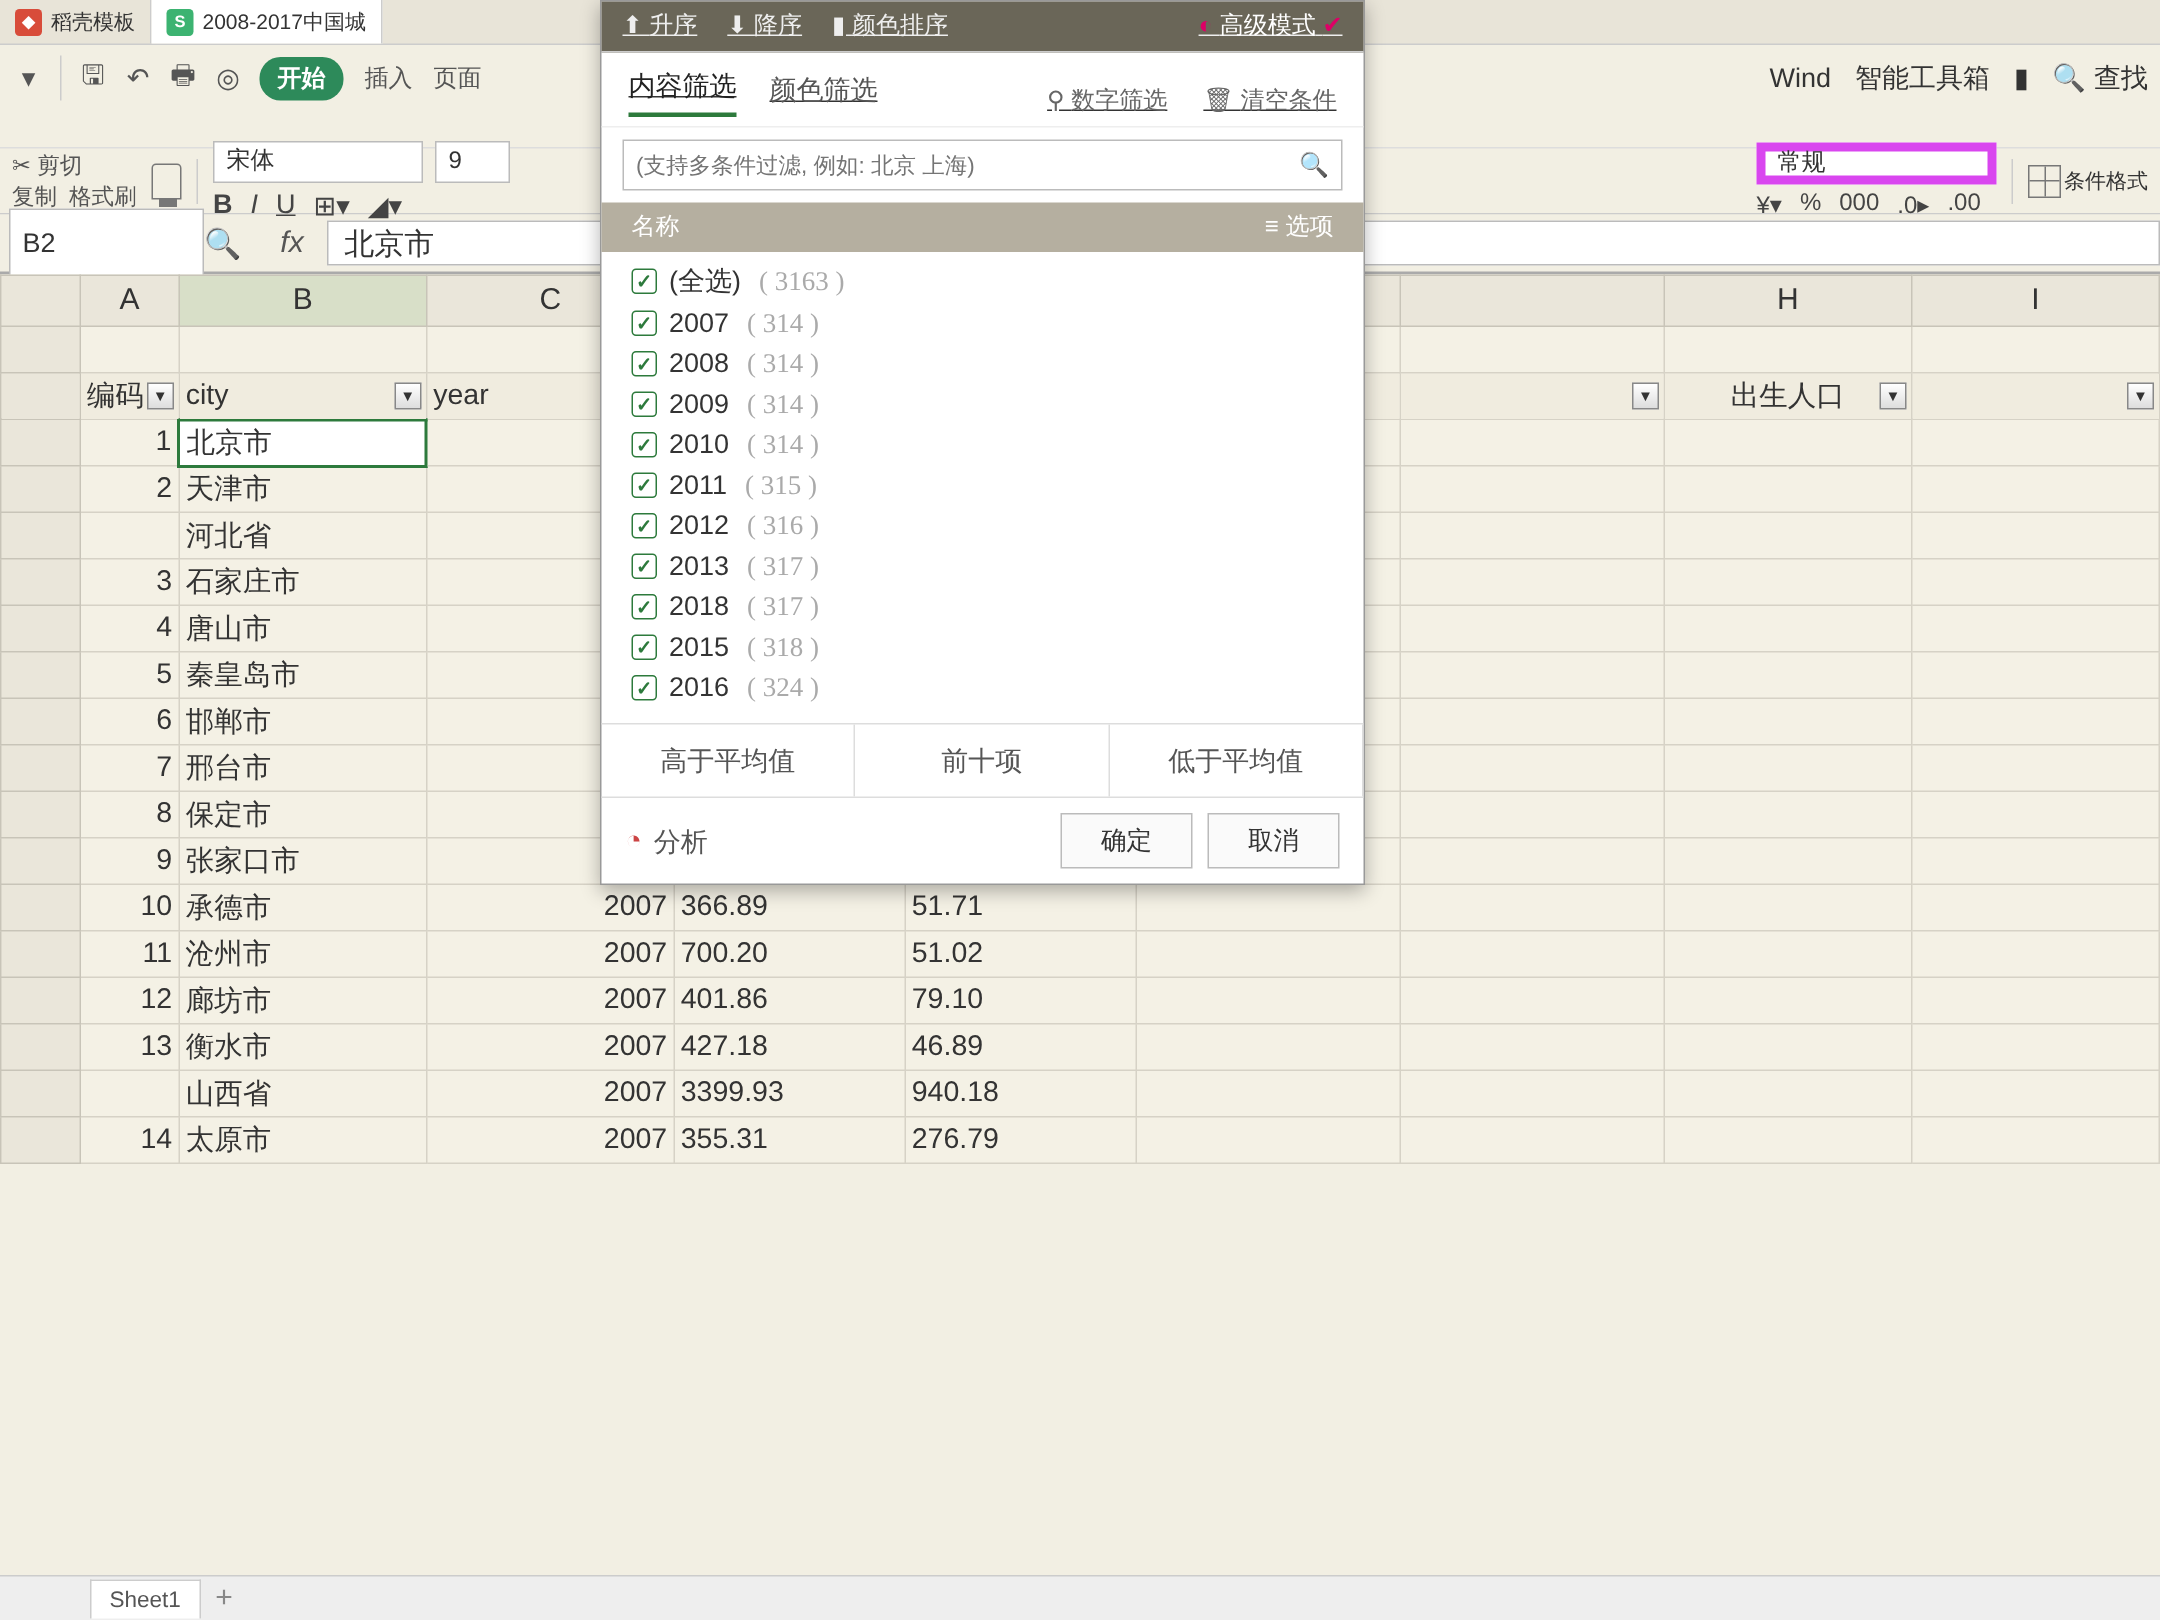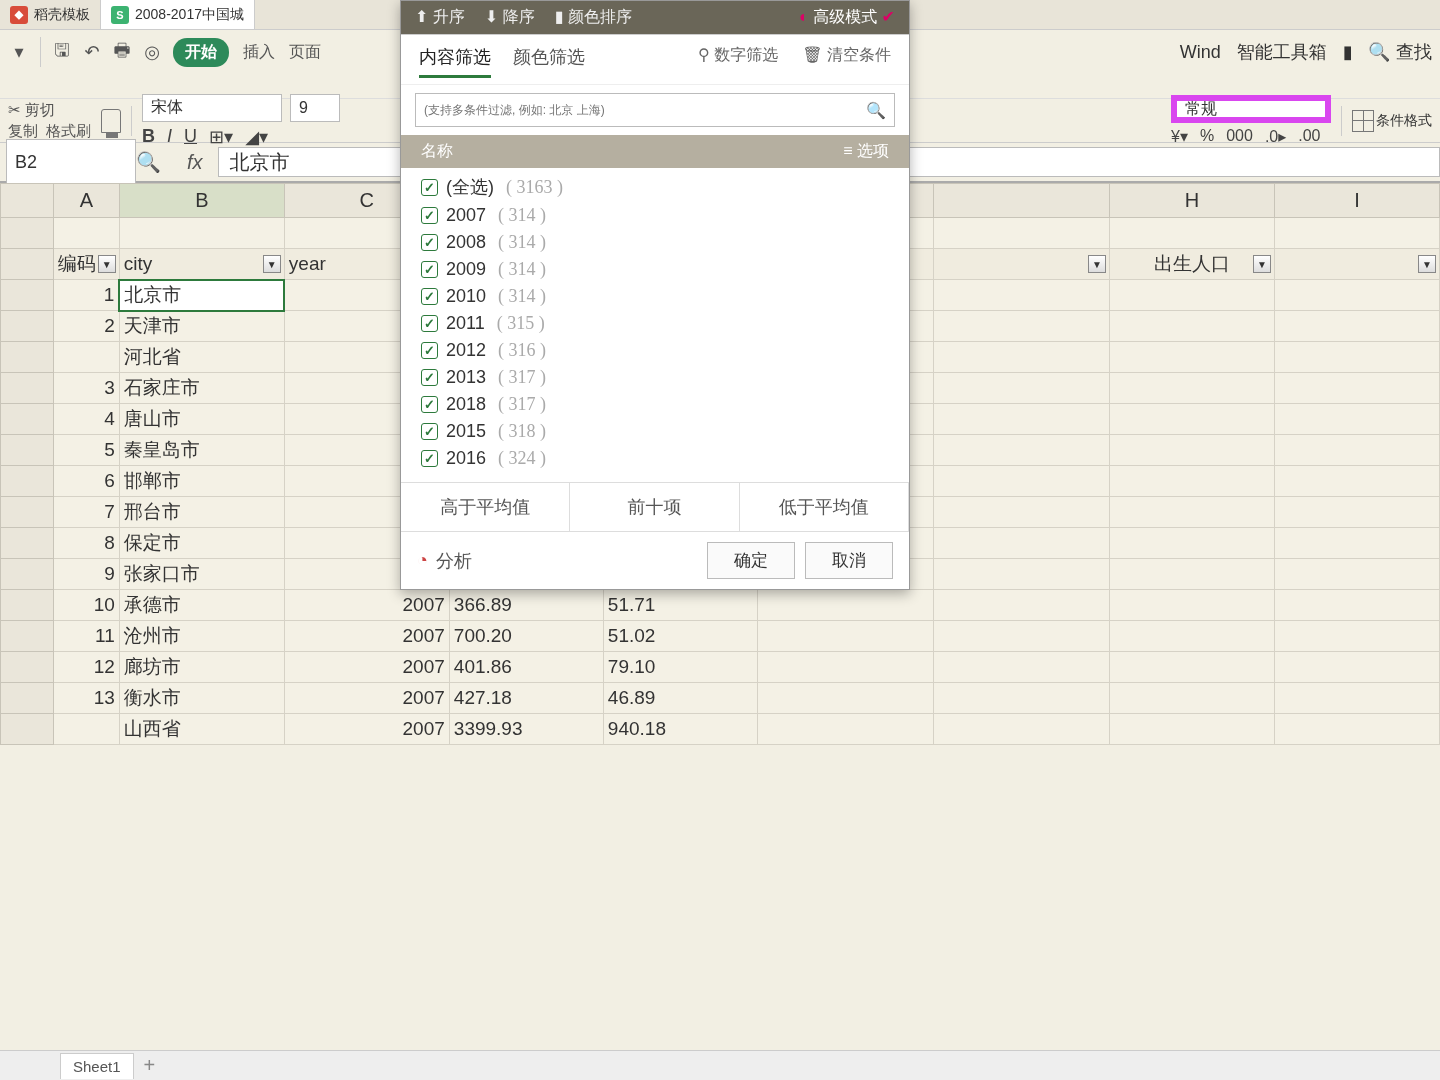--- a/index.html
+++ b/index.html
@@ -56,7 +56,7 @@
 
 
 .filter-popup { position: absolute; left: 400px; top: 0; width: 510px; background: #fff; border: 1px solid #999; box-shadow: 0 4px 12px rgba(0,0,0,0.3); z-index: 100; font-size: 16px; }
-.fp-sortrow { display: flex; align-items: center; padding: 6px 14px; gap: 20px; color: #eee; background: #6a6658; border-bottom: 1px solid #ccc; }
+.fp-sortrow { display: flex; align-items: center; padding: 6px 14px; gap: 20px; color: #eee; background: #6a6658; border-bottom: 1px solid #ccc; text-decoration: underline; }
 .fp-sortrow .adv { margin-left: auto; color: #d06; }
 .fp-tabs { display: flex; gap: 22px; padding: 10px 18px 6px; border-bottom: 1px solid #eee; align-items: flex-start; }
 .fp-tab { padding-bottom: 6px; font-size: 18px; color: #555; cursor: pointer; }

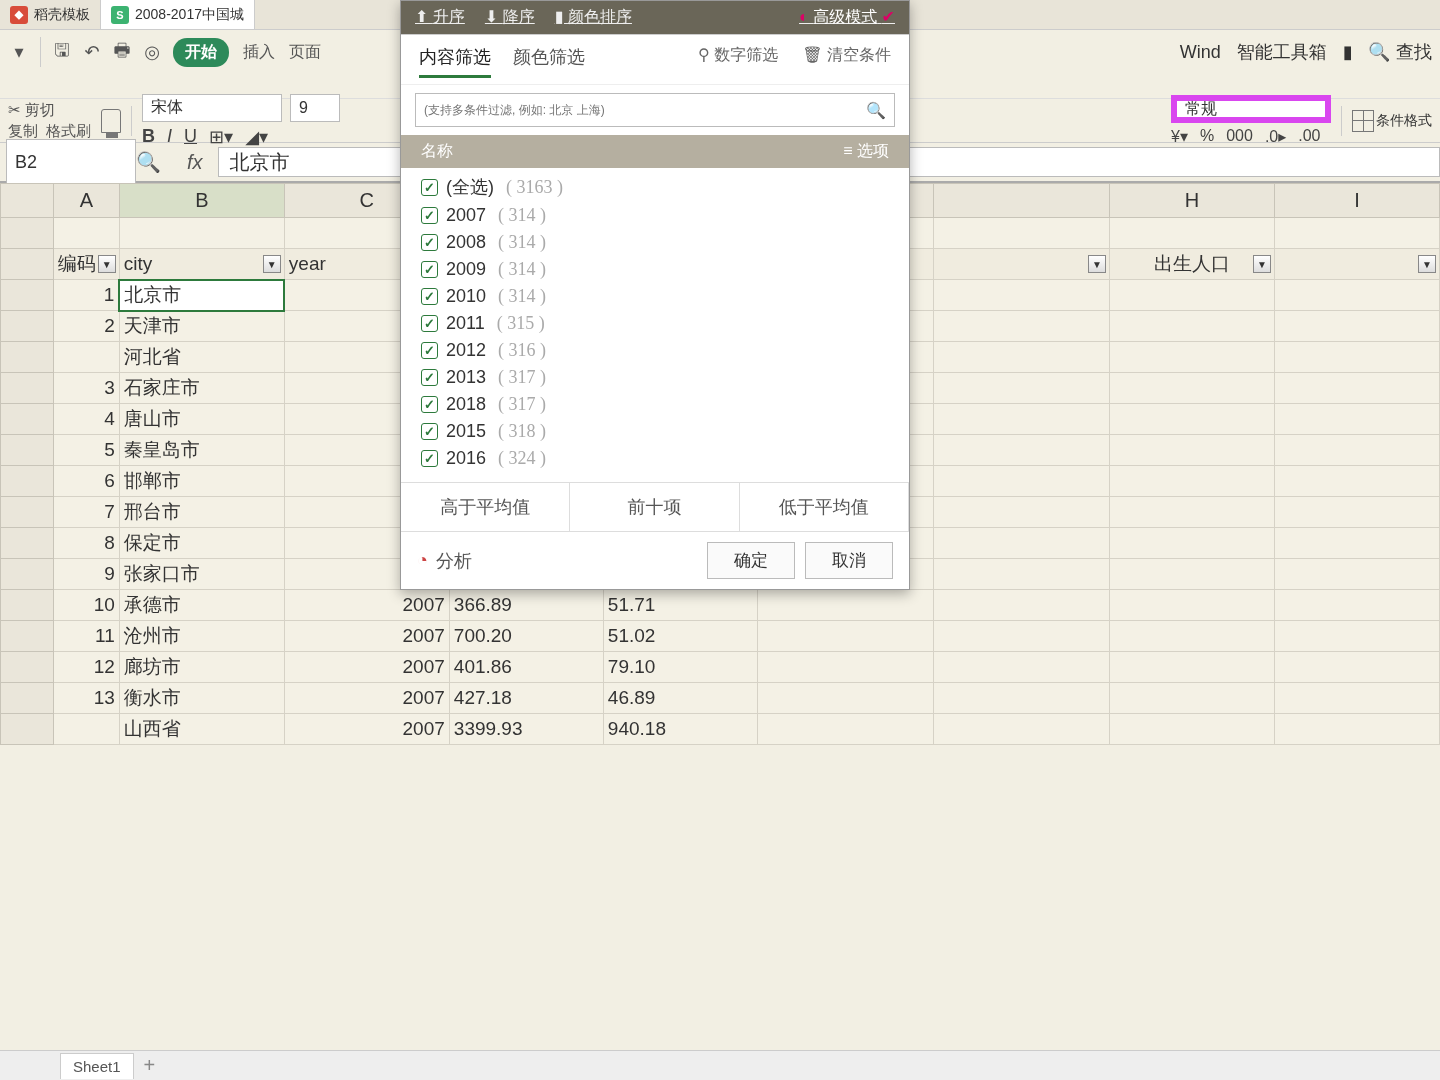--- a/index.html
+++ b/index.html
@@ -58,7 +58,7 @@
 .filter-popup { position: absolute; left: 400px; top: 0; width: 510px; background: #fff; border: 1px solid #999; box-shadow: 0 4px 12px rgba(0,0,0,0.3); z-index: 100; font-size: 16px; }
 .fp-sortrow { display: flex; align-items: center; padding: 6px 14px; gap: 20px; color: #eee; background: #6a6658; border-bottom: 1px solid #ccc; text-decoration: underline; }
 .fp-sortrow .adv { margin-left: auto; color: #d06; }
-.fp-tabs { display: flex; gap: 22px; padding: 10px 18px 6px; border-bottom: 1px solid #eee; align-items: flex-start; }
+.fp-tabs { display: flex; gap: 22px; padding: 10px 18px 6px; border-bottom: 1px solid #eee; align-items: flex-end; text-decoration: underline; }
 .fp-tab { padding-bottom: 6px; font-size: 18px; color: #555; cursor: pointer; }
 .fp-tab.active { border-bottom: 3px solid #2d7a3c; color: #222; font-weight: 500; }
 .fp-tab-right { margin-left: auto; display: flex; gap: 24px; color: #666; }

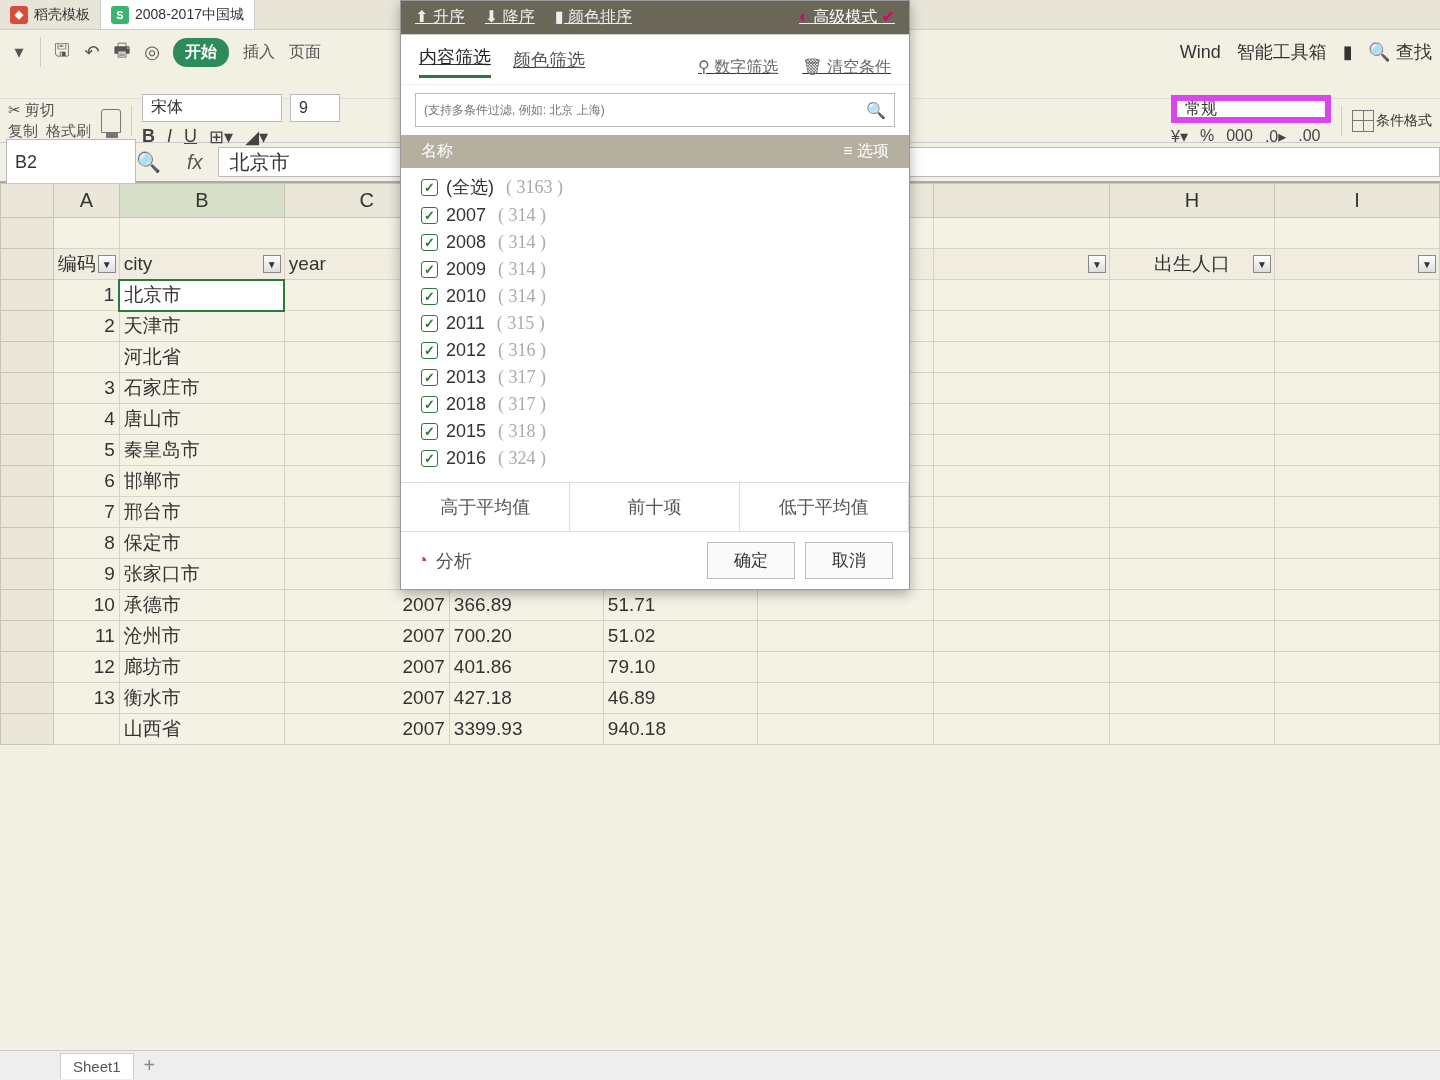--- a/index.html
+++ b/index.html
@@ -63,7 +63,7 @@
 .fp-tab.active { border-bottom: 3px solid #2d7a3c; color: #222; font-weight: 500; }
 .fp-tab-right { margin-left: auto; display: flex; gap: 24px; color: #666; }
 .fp-search { margin: 8px 14px; display: flex; align-items: center; border: 1px solid #bbb; height: 34px; padding: 0 8px; }
-.fp-search input { flex: 1; border: none; outline: none; font-size: 12px; color: #4c1d95; background: transparent; }
+.fp-search input { flex: 1; border: none; outline: none; font-size: 15px; color: #4c1d95; background: transparent; }
 .fp-listbar { display: flex; justify-content: space-between; padding: 6px 20px; background: #b5afa0; color: #fff; font-weight: 500; }
 .fp-list { padding: 4px 20px 10px; max-height: 320px; overflow-y: auto; }
 .fp-item { display: flex; align-items: center; gap: 8px; padding: 3px 0; font-size: 18px; font-family: "SimSun"; }

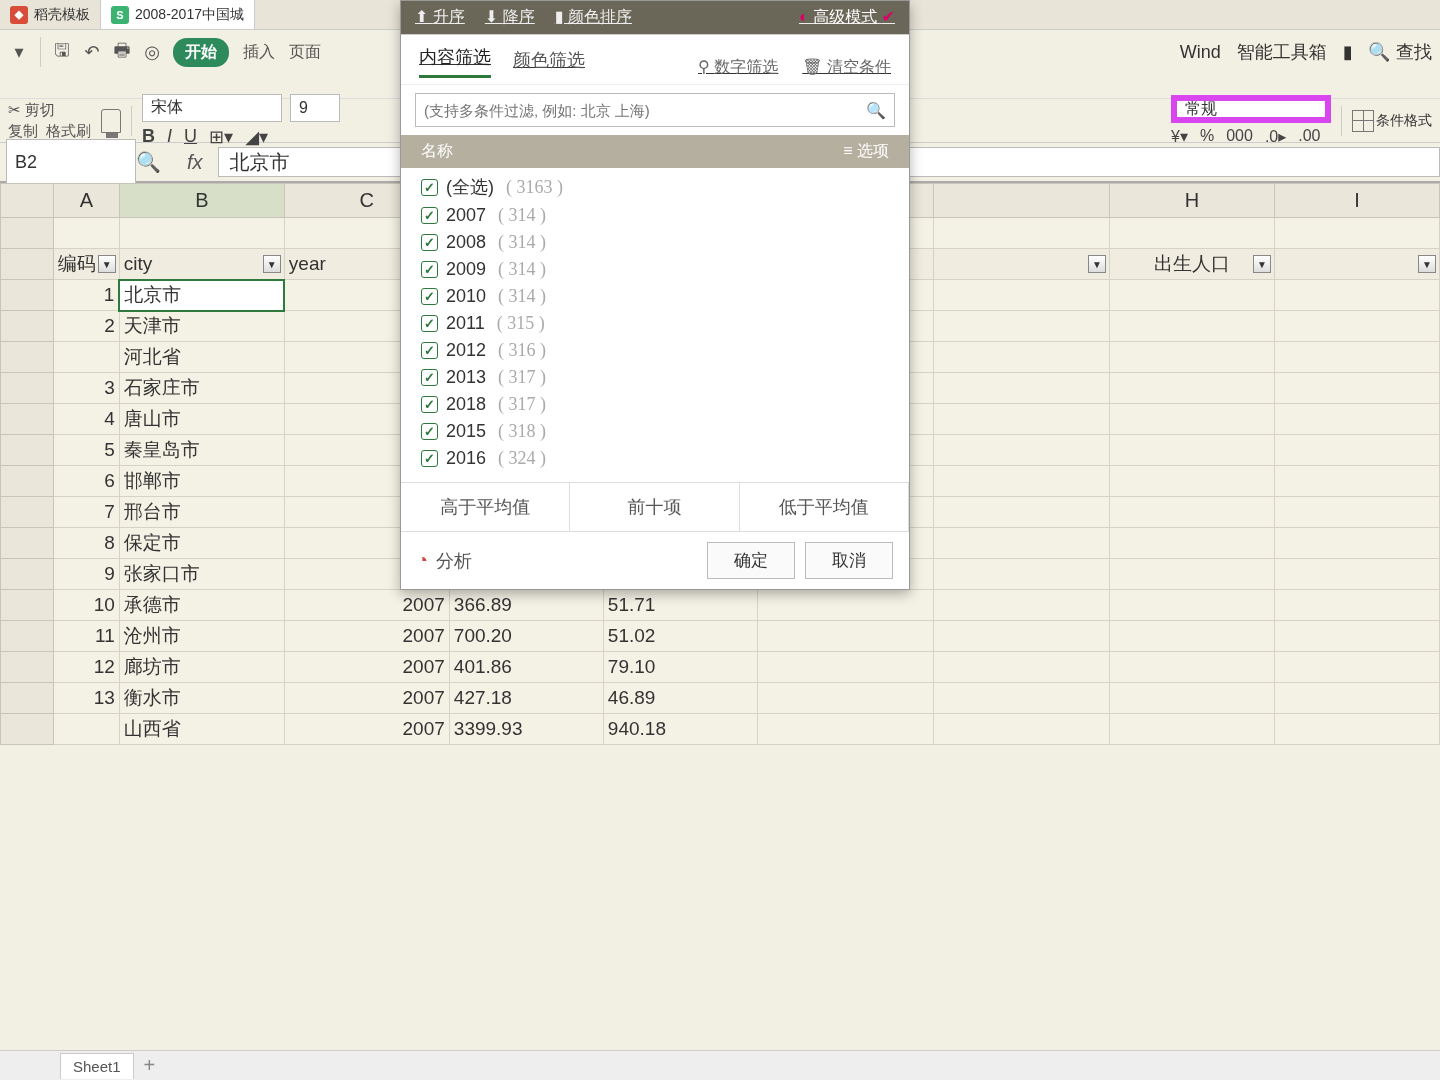--- a/index.html
+++ b/index.html
@@ -407,6 +407,18 @@
           <td></td>
           <td></td>
         </tr>
+        <tr>
+          <td class="rowhead"></td>
+          <td class="num">14</td>
+          <td class="txt">太原市</td>
+          <td class="num">2007</td>
+          <td class="txt">355.31</td>
+          <td class="txt">276.79</td>
+          <td></td>
+          <td></td>
+          <td></td>
+          <td></td>
+        </tr>
       </tbody>
 </table>
 </div>

